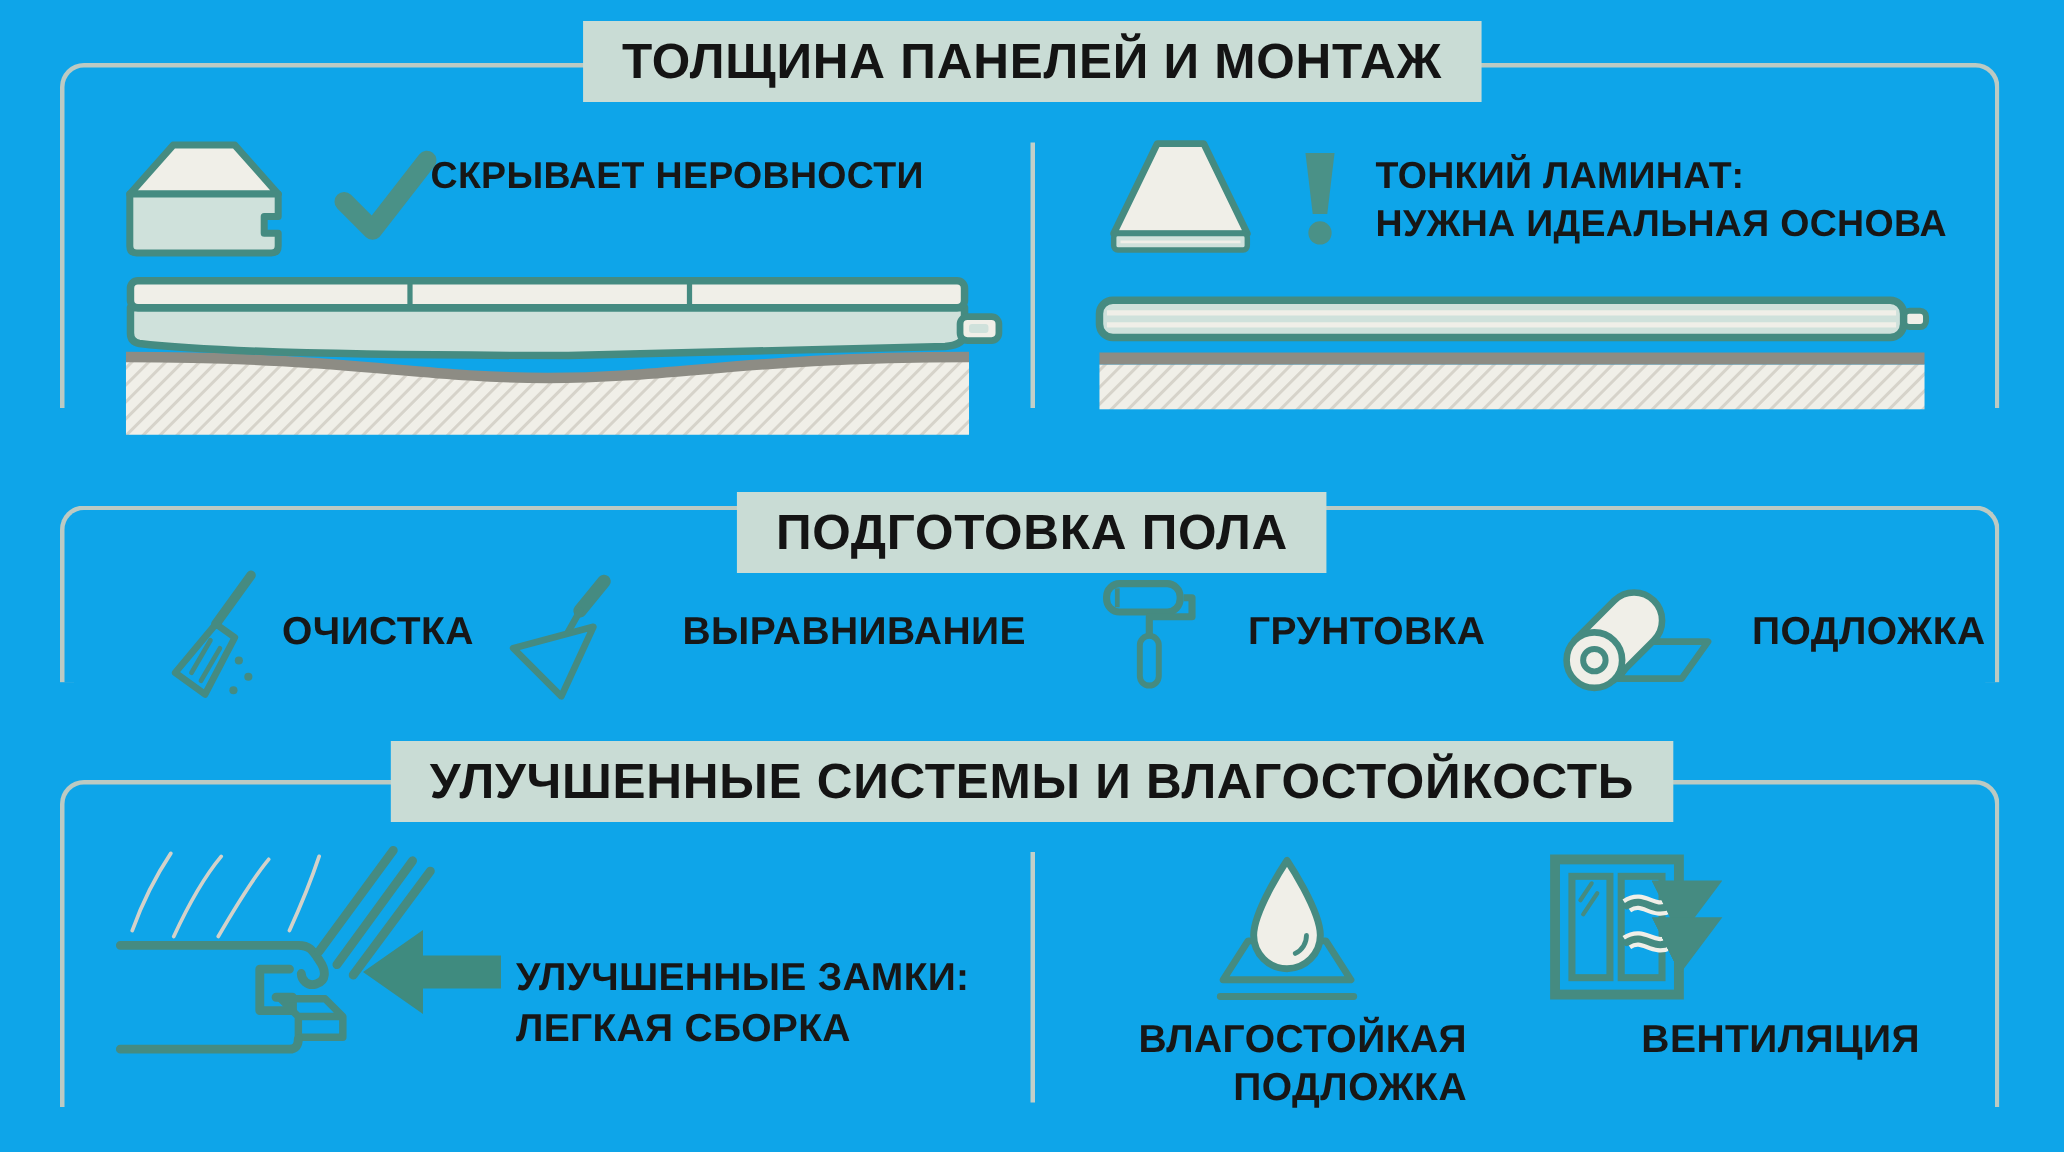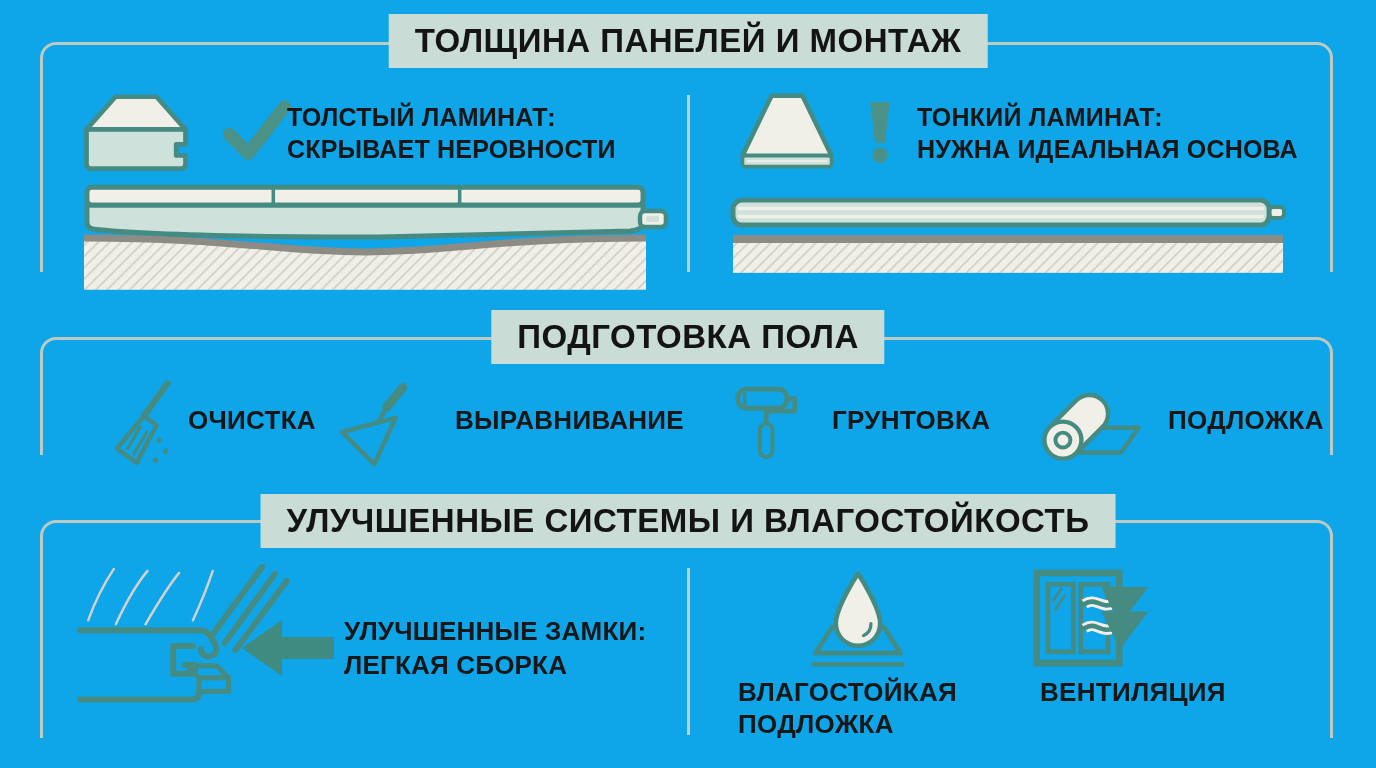--- a/index.html
+++ b/index.html
@@ -50,7 +50,6 @@
     </svg>
   </div>
   <div class="abs" style="left:287px;top:101px;">
-    <div class="h2line">ТОЛСТЫЙ ЛАМИНАТ:</div>
     <div class="h2line">СКРЫВАЕТ НЕРОВНОСТИ</div>
   </div>
 

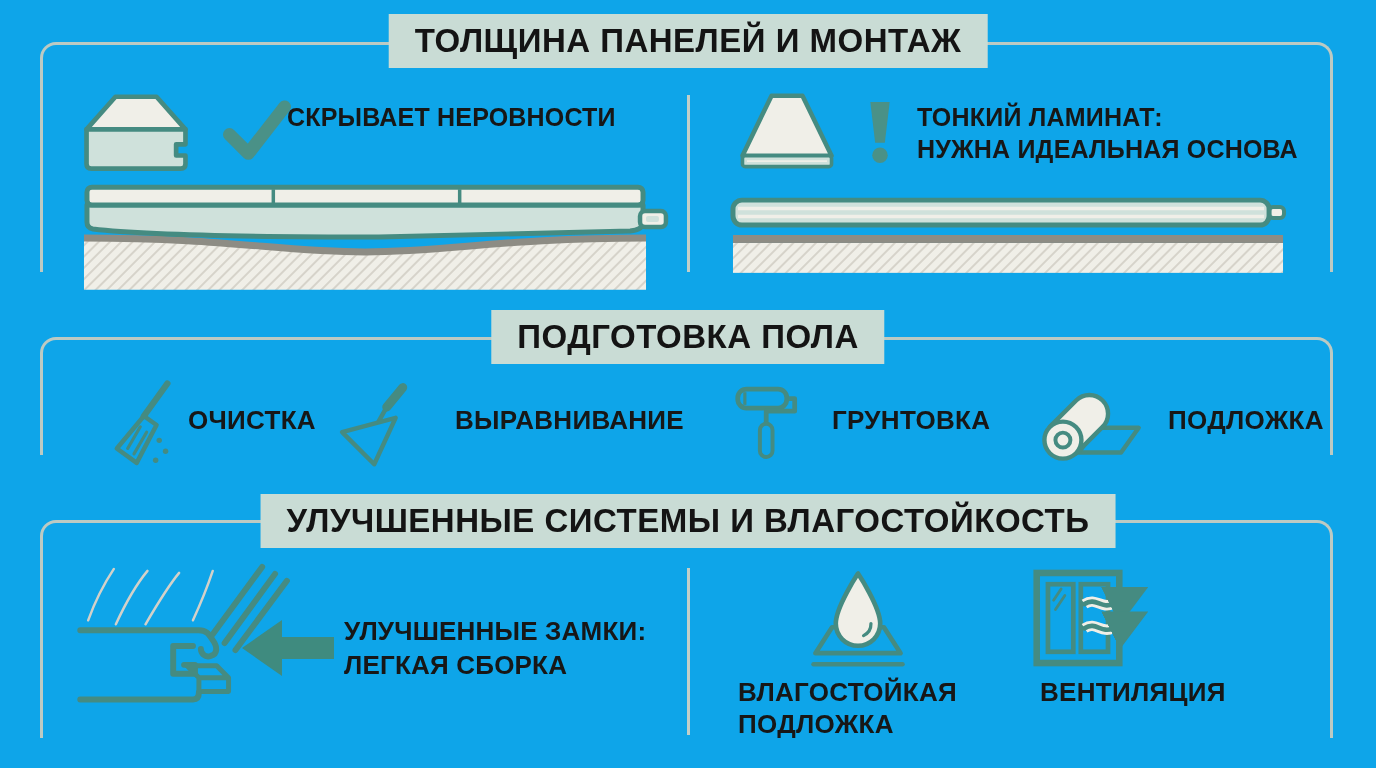--- a/index.html
+++ b/index.html
@@ -106,7 +106,7 @@
   </div>
 
   <div class="bracket" style="top:337px;height:118px;"></div>
-  <div class="sec-title" style="top:310px;">ПОДГОТОВКА ПОЛА</div>
+  <div class="sec-title" style="top:328px;">ПОДГОТОВКА ПОЛА</div>
 
   <div class="abs" style="left:106px;top:378px;">
     <svg width="74" height="94" viewBox="0 0 82 100">

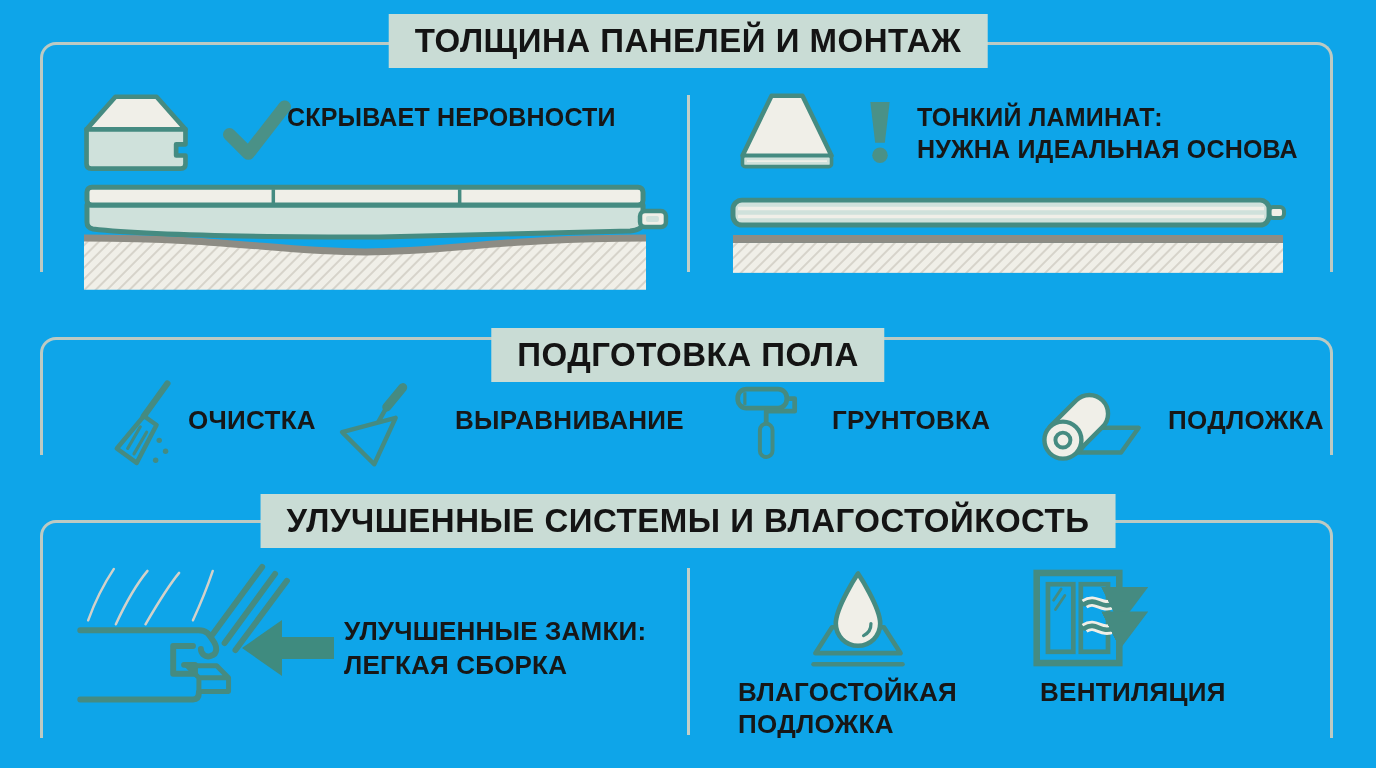--- a/index.html
+++ b/index.html
@@ -168,7 +168,7 @@
       <polygon points="0,28 40,0 40,17 92,17 92,39 40,39 40,56" fill="#3f8b7f"></polygon>
     </svg>
   </div>
-  <div class="abs" style="left:344px;top:614px;">
+  <div class="abs" style="left:344px;top:634px;">
     <div class="h2line" style="font-size:26px;line-height:34px;">УЛУЧШЕННЫЕ ЗАМКИ:</div>
     <div class="h2line" style="font-size:26px;line-height:34px;">ЛЕГКАЯ СБОРКА</div>
   </div>

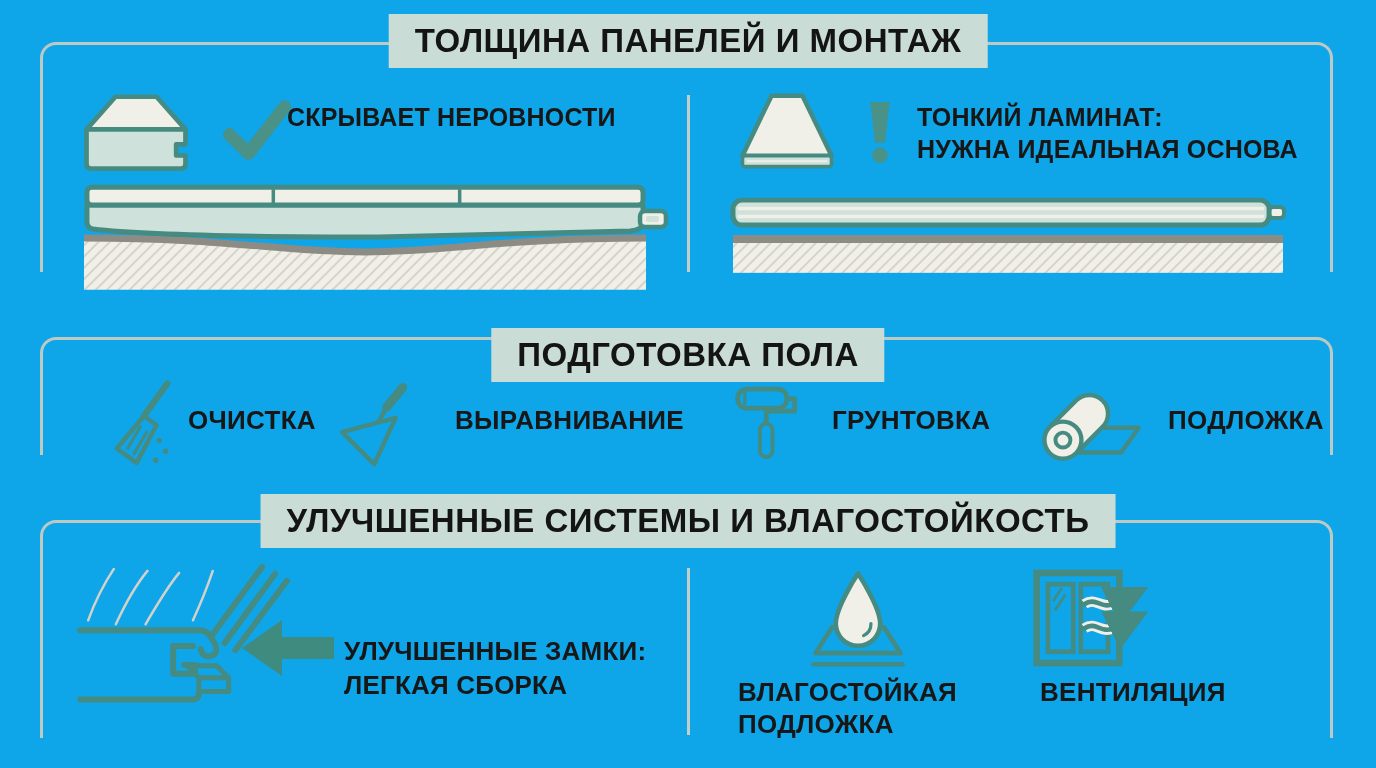--- a/index.html
+++ b/index.html
@@ -25,7 +25,7 @@
   }
   .h2line{font-size:25px;font-weight:bold;line-height:32px;letter-spacing:.2px;white-space:nowrap;}
   .lbl{font-size:26px;font-weight:bold;letter-spacing:.3px;white-space:nowrap;}
-  .lbl-center{text-align:left;line-height:32px;white-space:normal;}
+  .lbl-center{text-align:right;line-height:32px;white-space:normal;}
   .vdivider{position:absolute;width:3px;background:#c2cfc8;}
   svg{display:block;overflow:visible;}
 </style>

